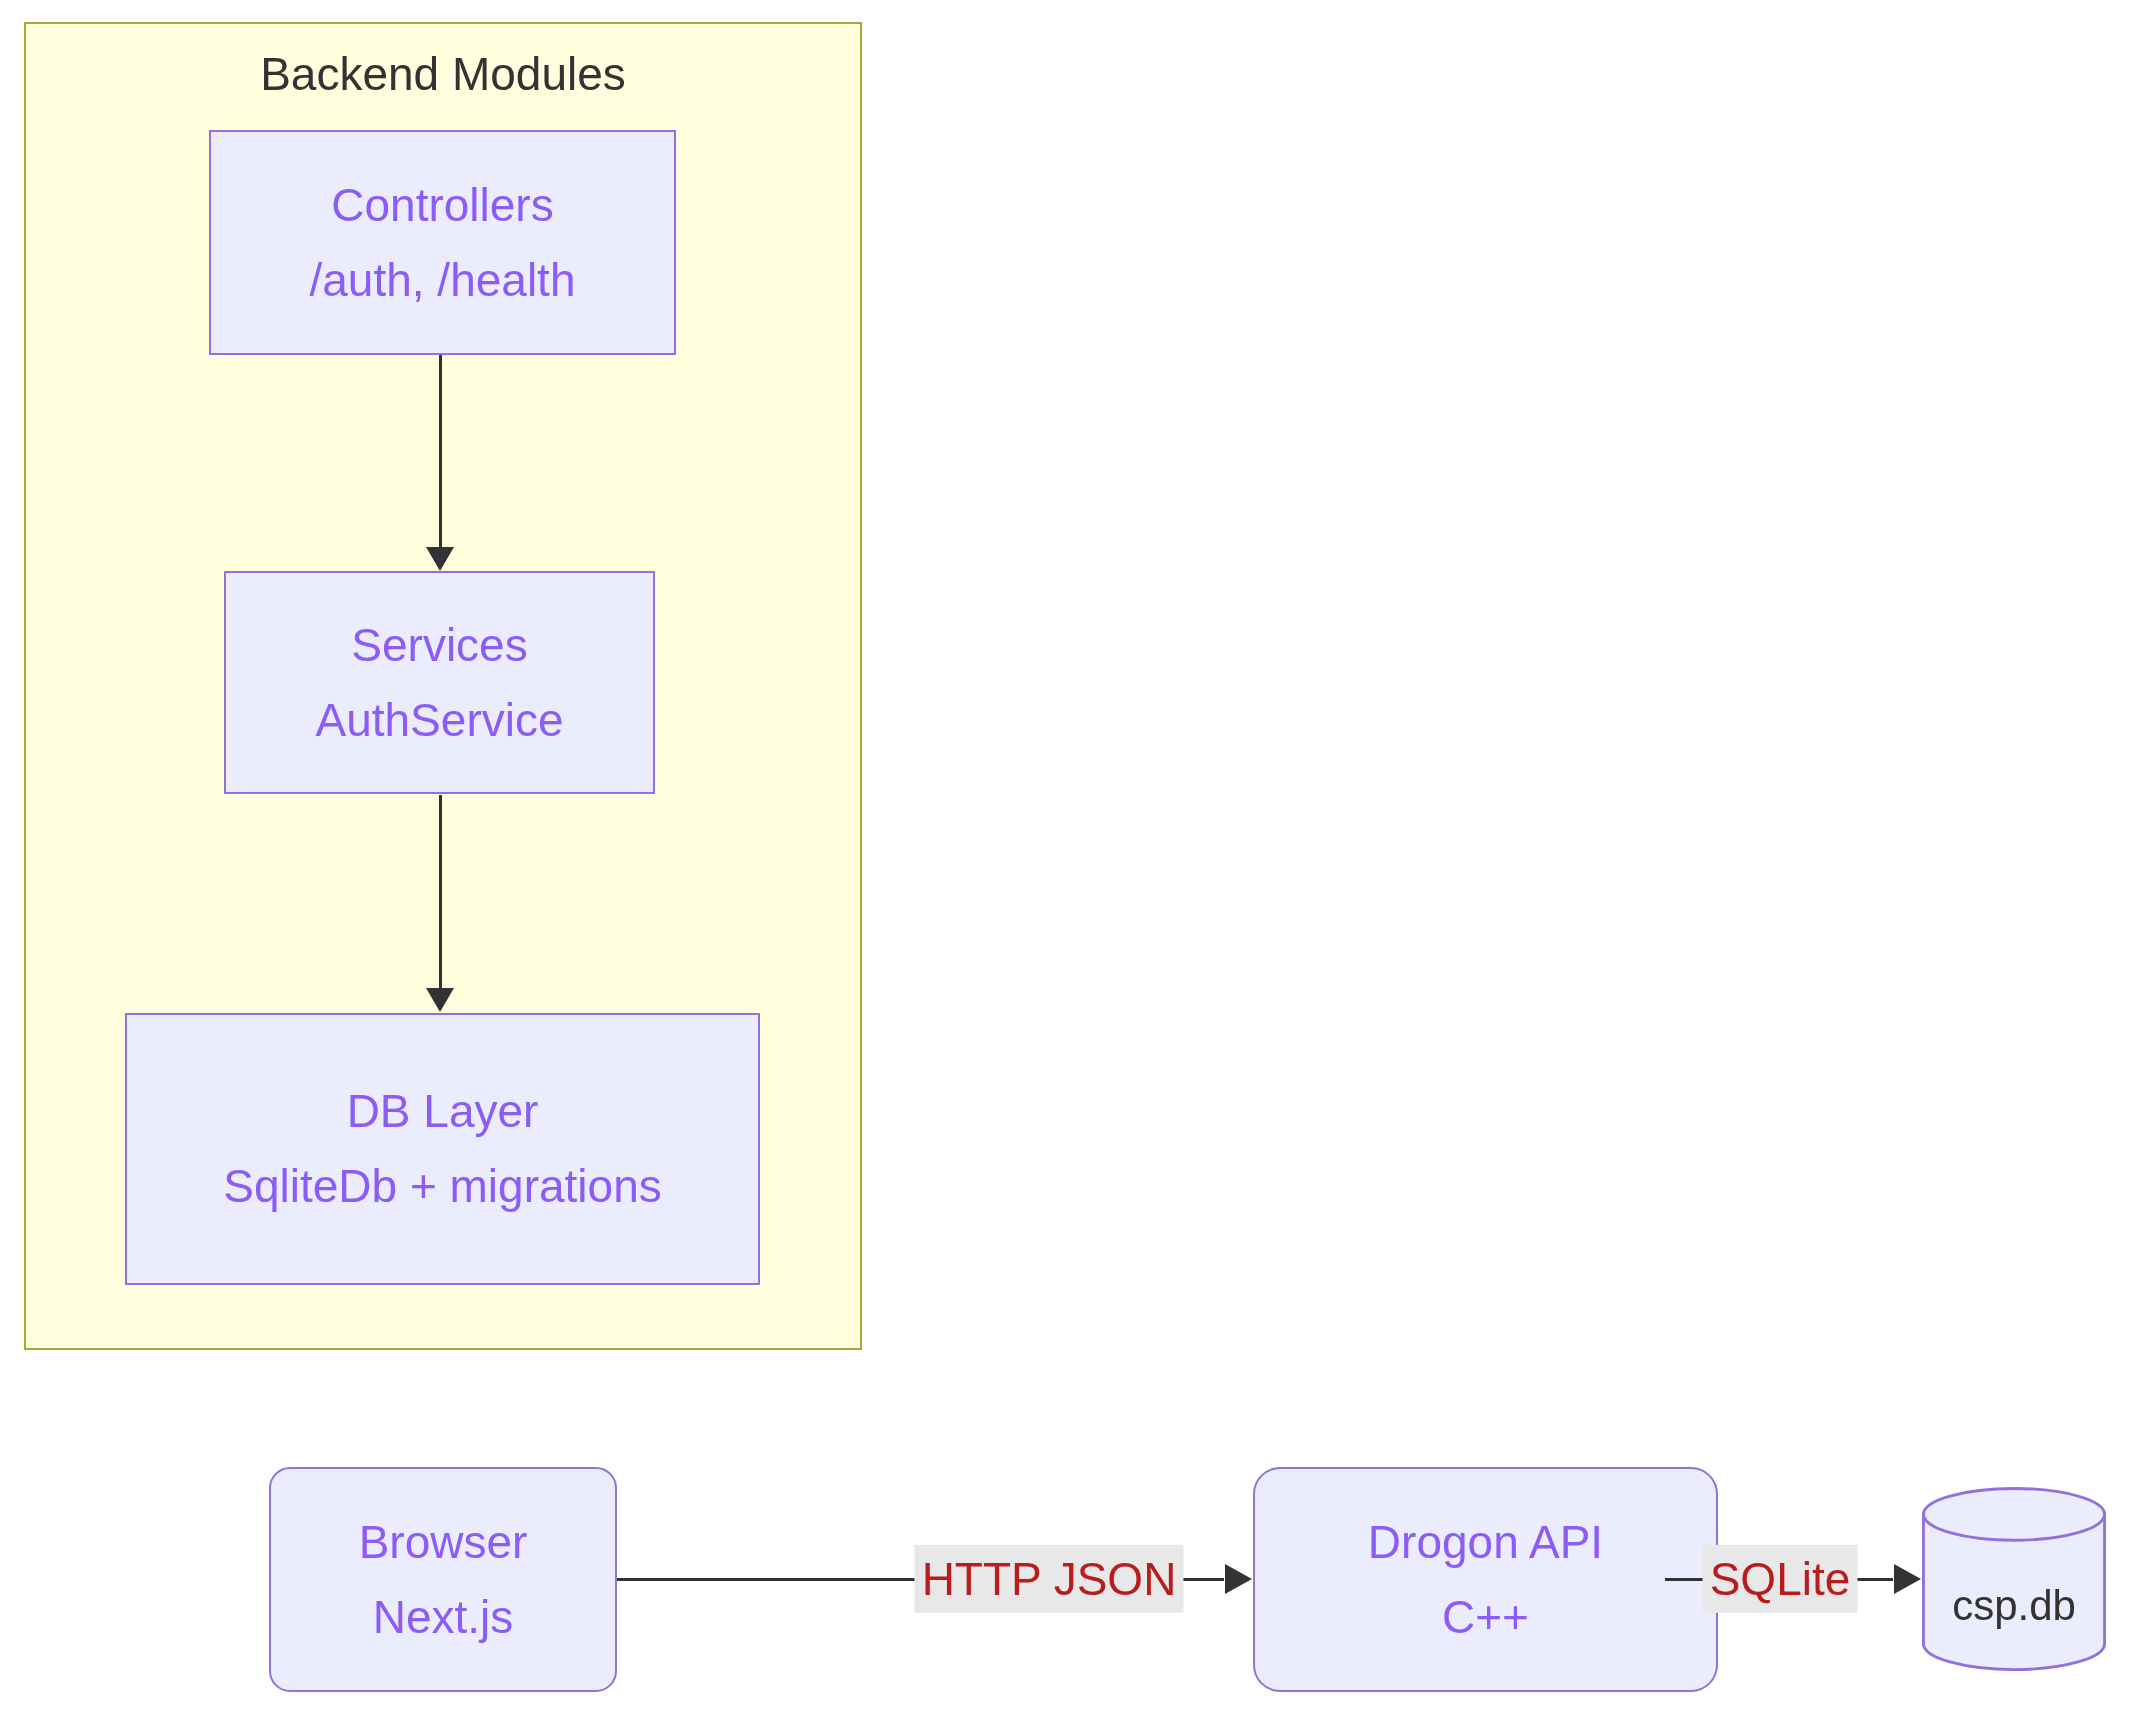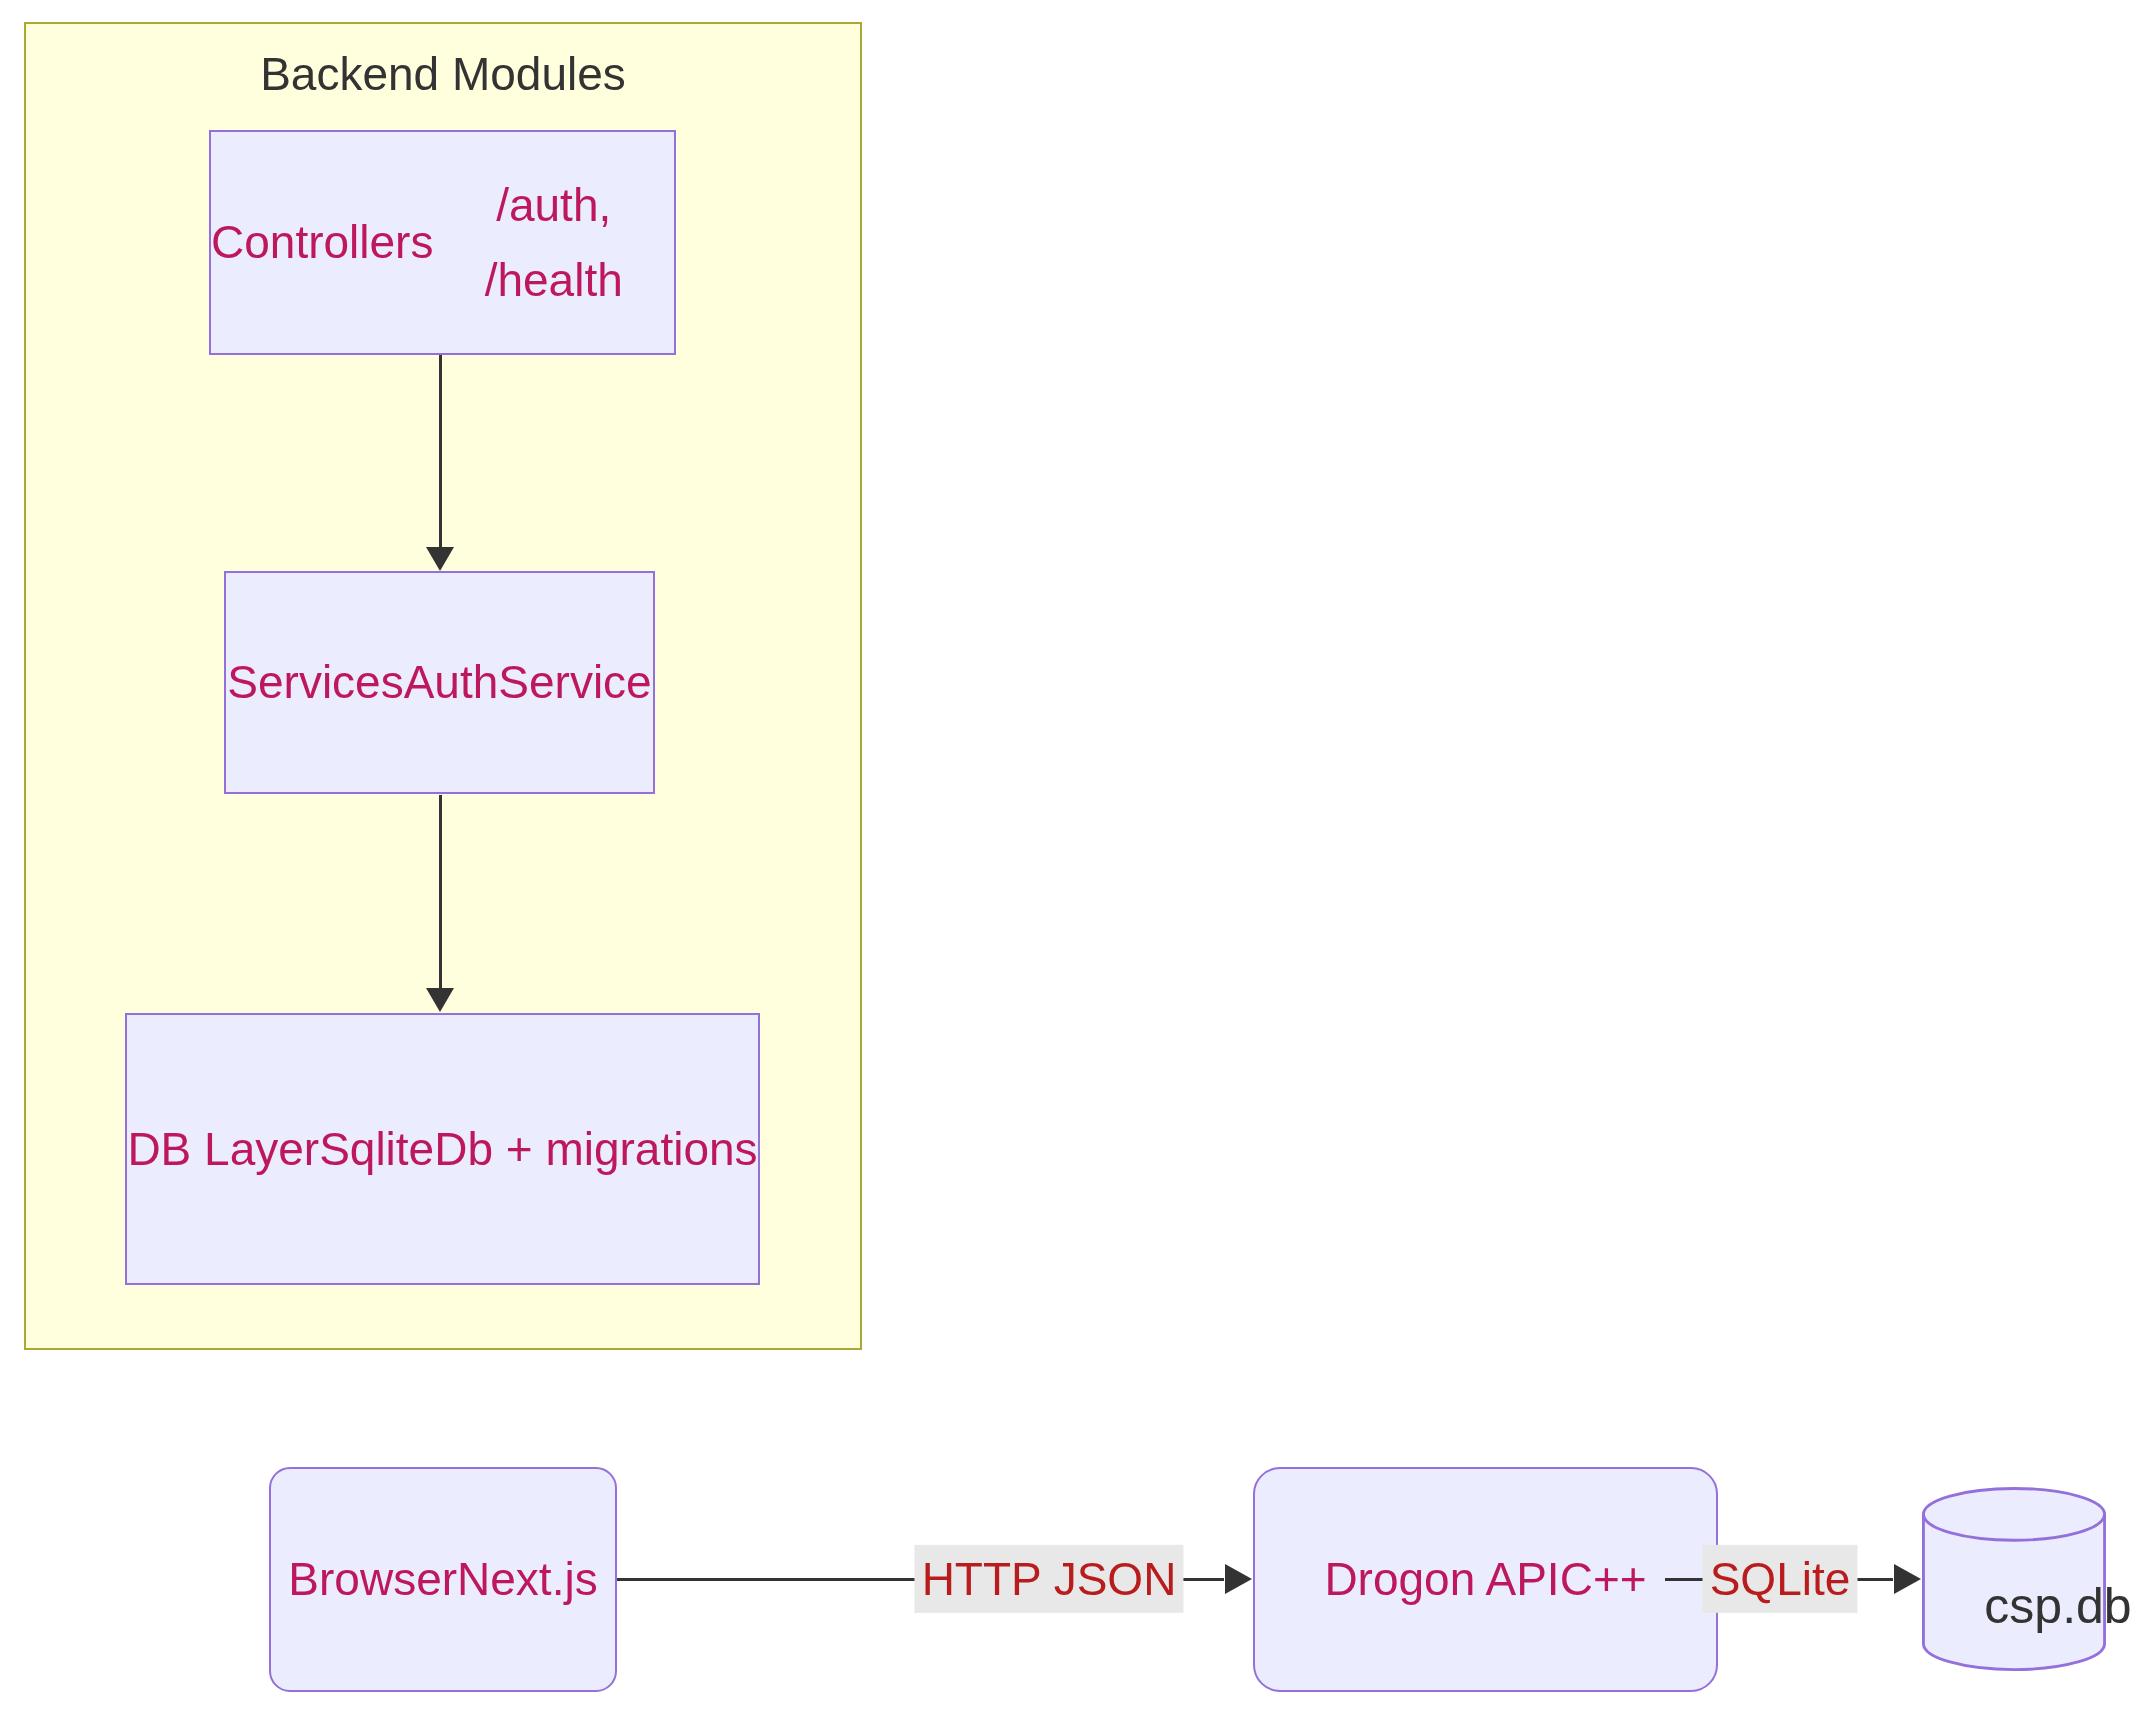--- a/index.html
+++ b/index.html
@@ -39,13 +39,13 @@
     border: 2.9px solid #9370DB;
     box-sizing: border-box;
     display: flex;
-    flex-direction: row;
+    flex-direction: column;
     align-items: center;
     justify-content: center;
     text-align: center;
     font-size: 46px;
     line-height: 1.62;
-    color: #be185d;
+    color: #8b5cf6;
   }
   .node-controllers { left: 209px;  top: 130px;  width: 467px; height: 225px; }
   .node-services    { left: 224px;  top: 571px;  width: 431px; height: 223px; }

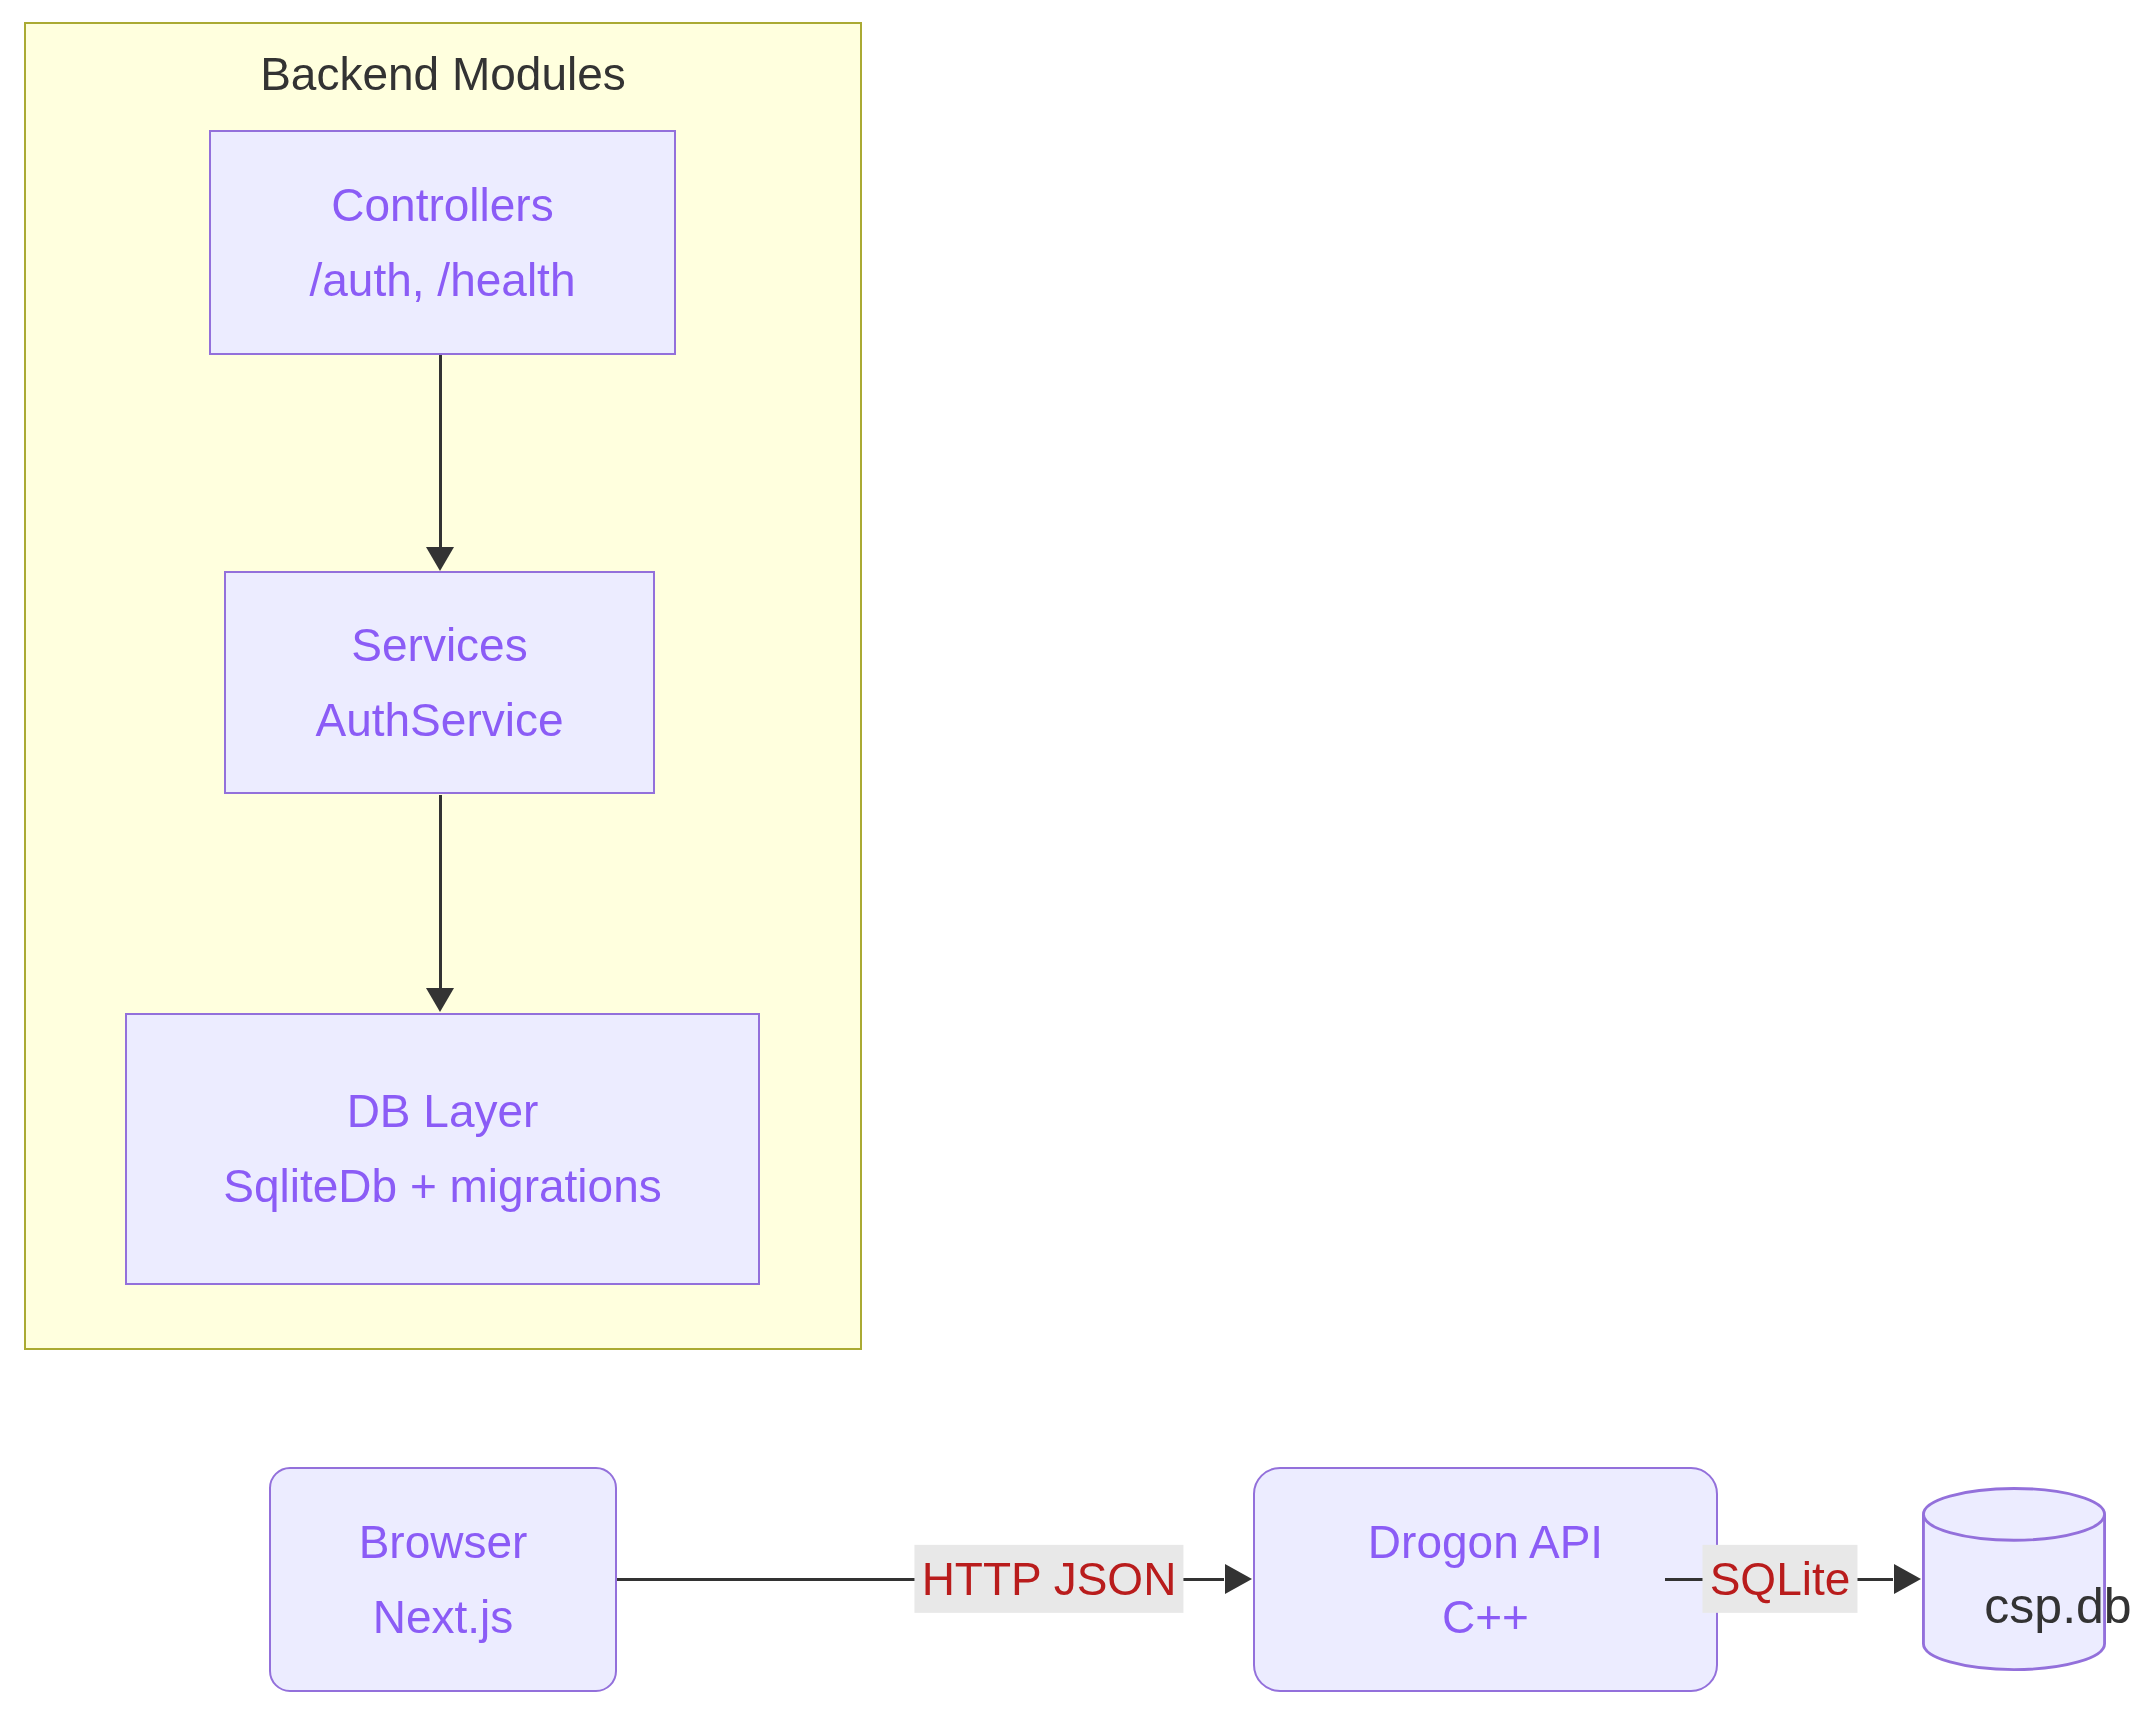--- a/index.html
+++ b/index.html
@@ -107,9 +107,8 @@
     display: flex;
     align-items: center;
     justify-content: center;
-    font-size: 50px;
+    font-size: 42px;
     color: #333333;
-    margin-left: 44px;
   }
 </style>
 </head>

